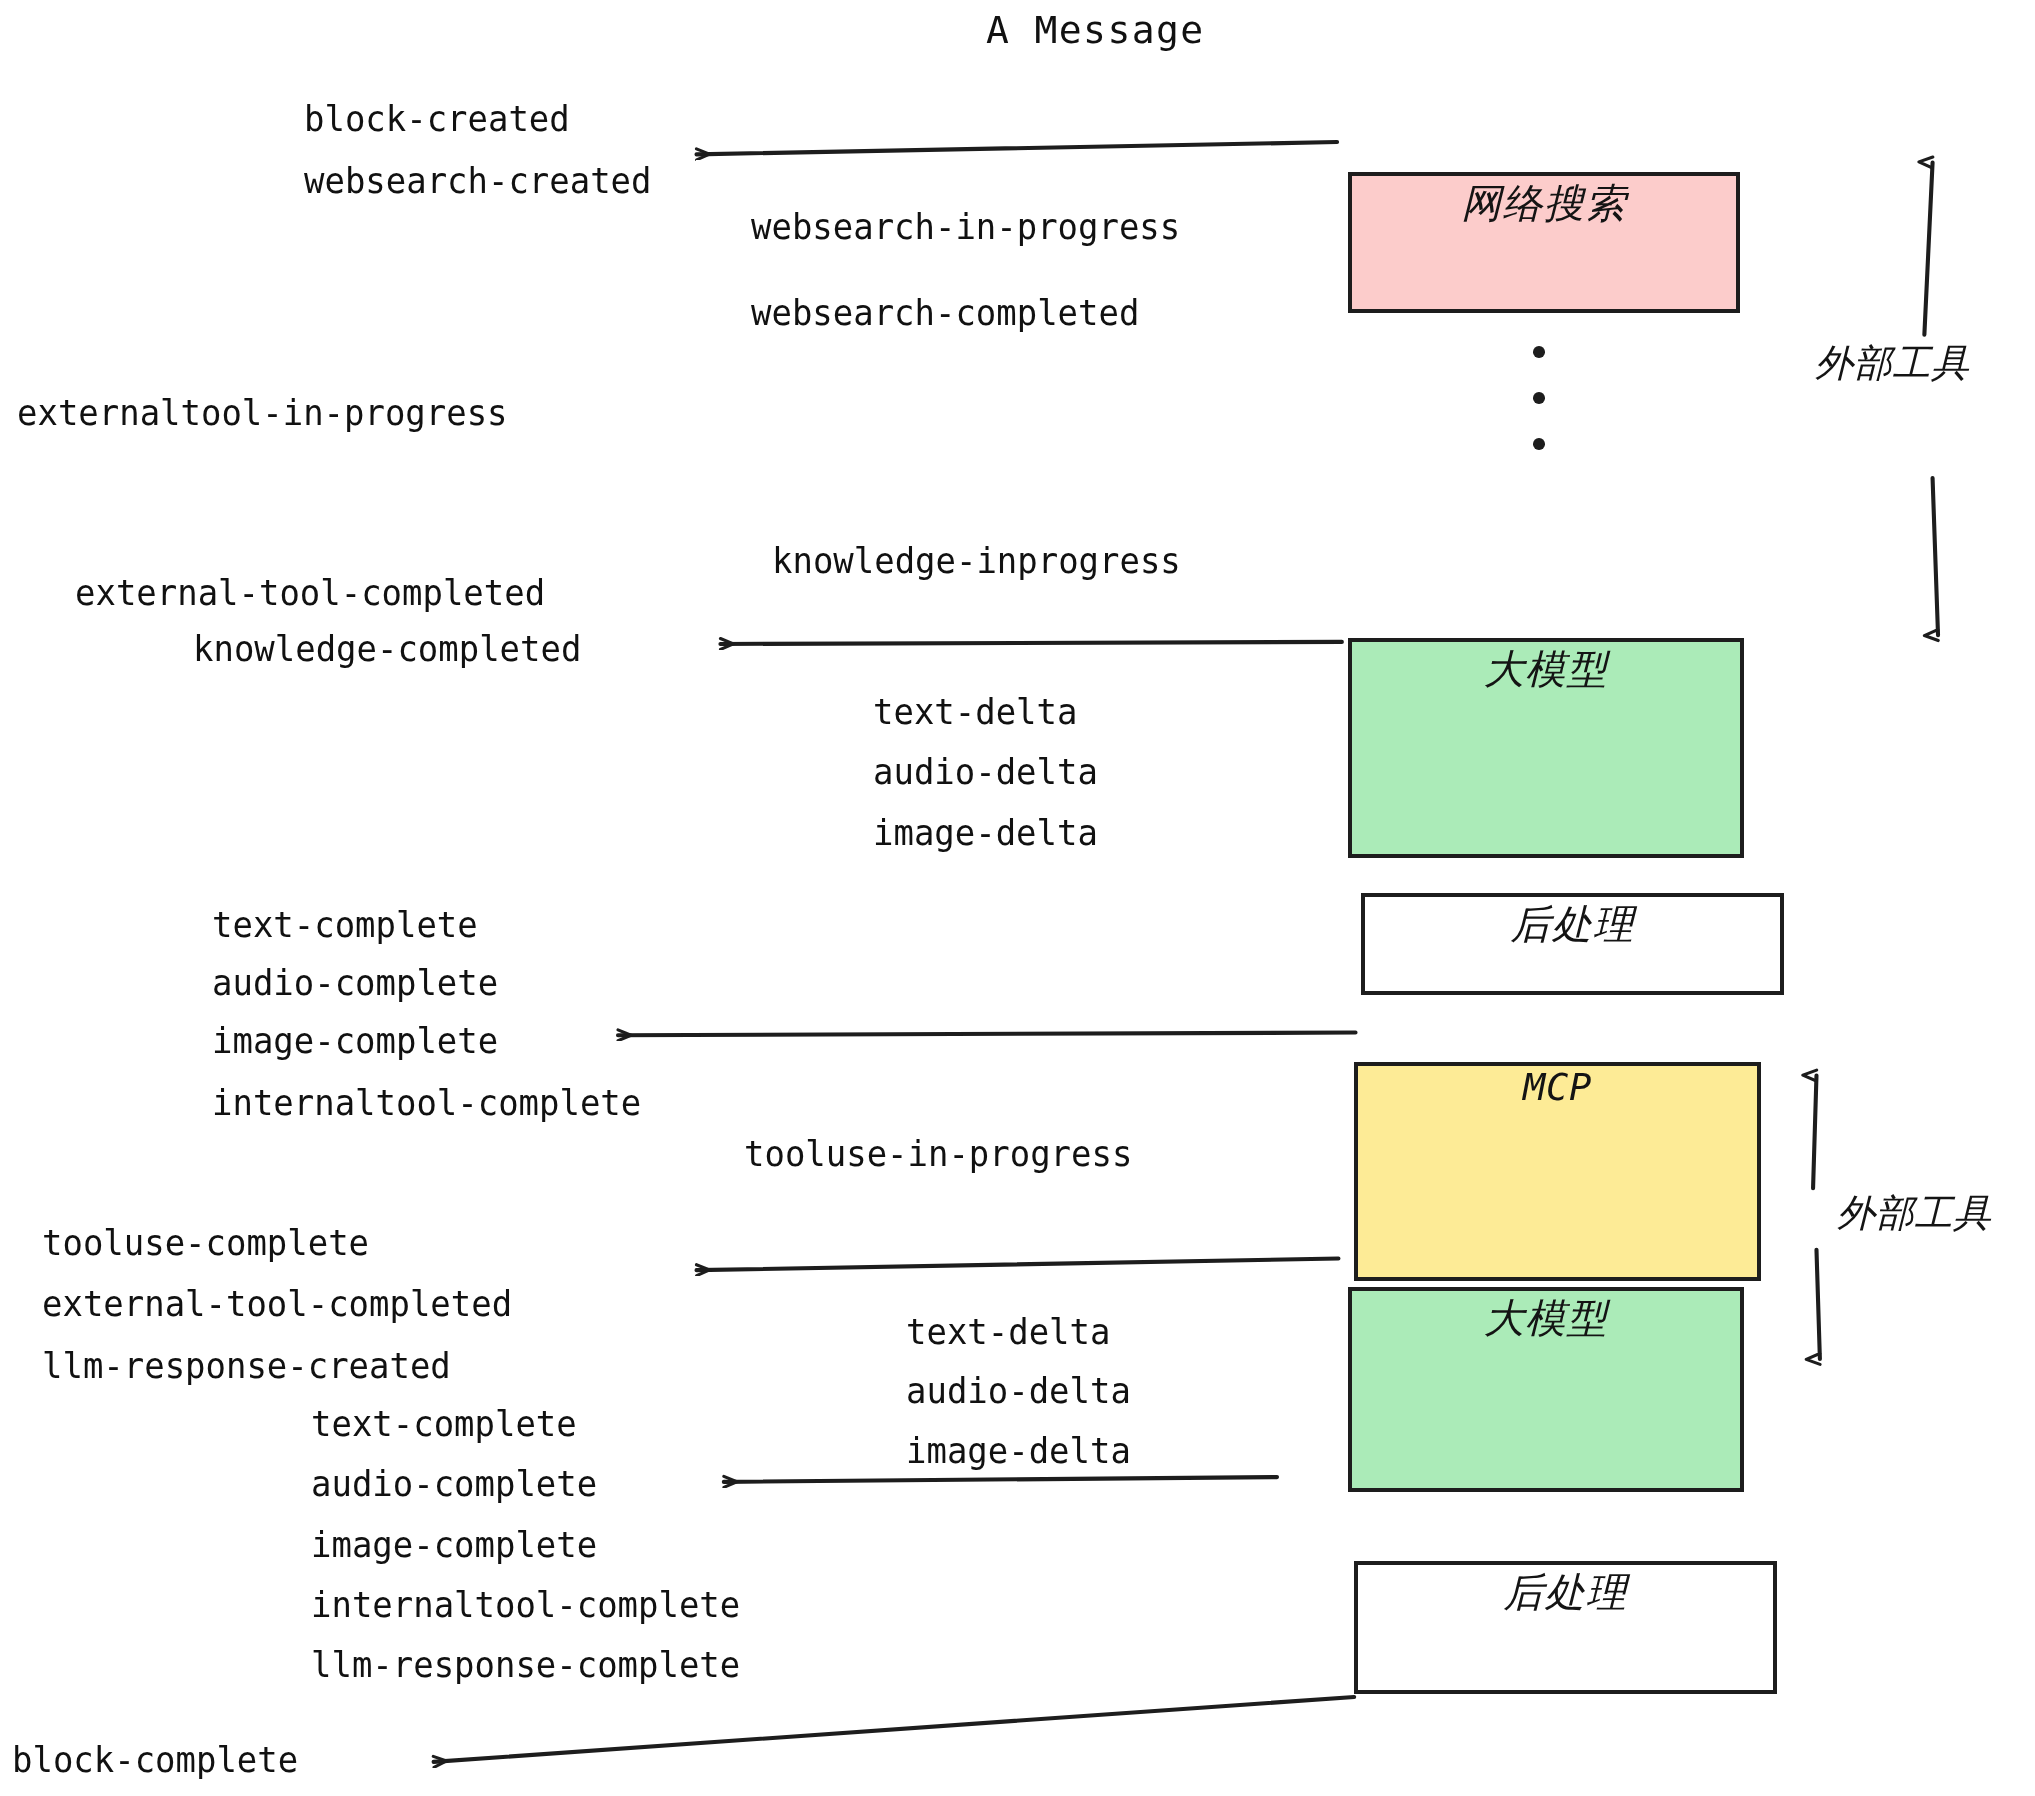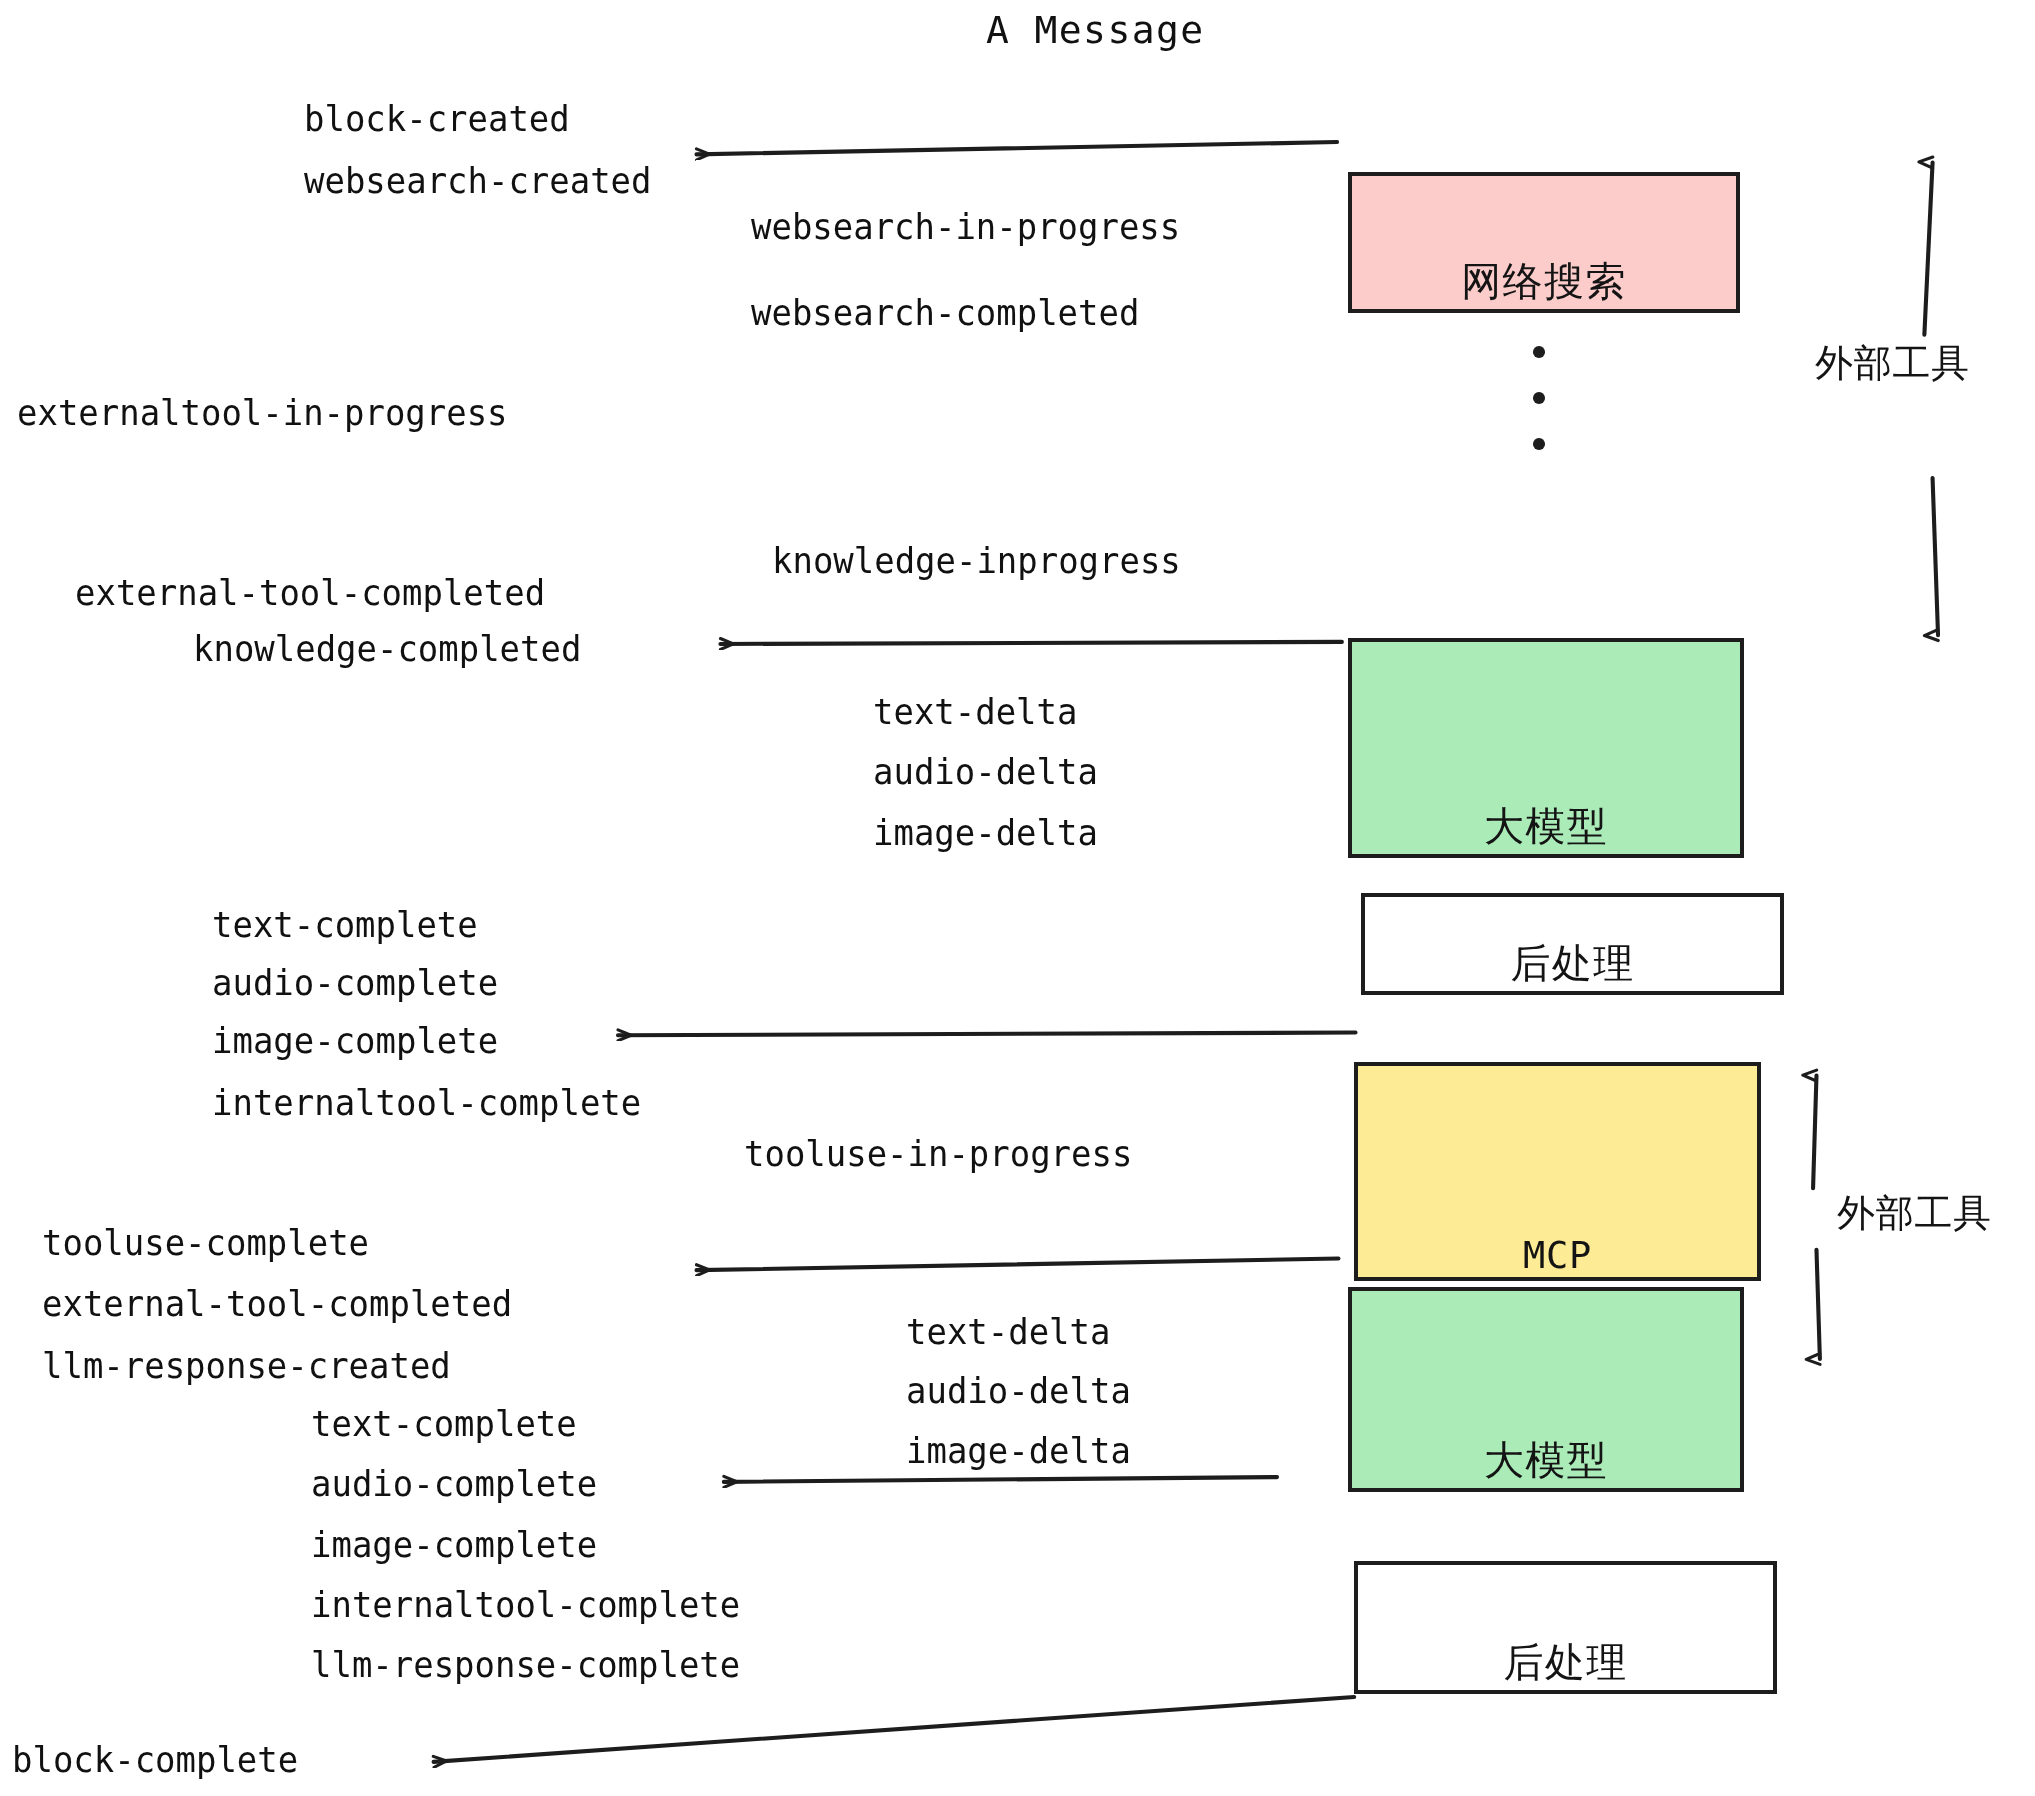--- a/index.html
+++ b/index.html
@@ -43,12 +43,13 @@
     box-sizing: border-box;
     border: 4.1px solid #1d1d1d;
     display: flex;
-    align-items: flex-end;
+    align-items: flex-start;
     justify-content: center;
     font-family: "DejaVu Sans", "Liberation Sans", sans-serif;
     font-size: 40px;
     color: #141414;
     letter-spacing: 1.4px;
+    font-style: italic;
   }
   .nodebox.mono {
     font-family: "DejaVu Sans Mono", "Liberation Mono", monospace;

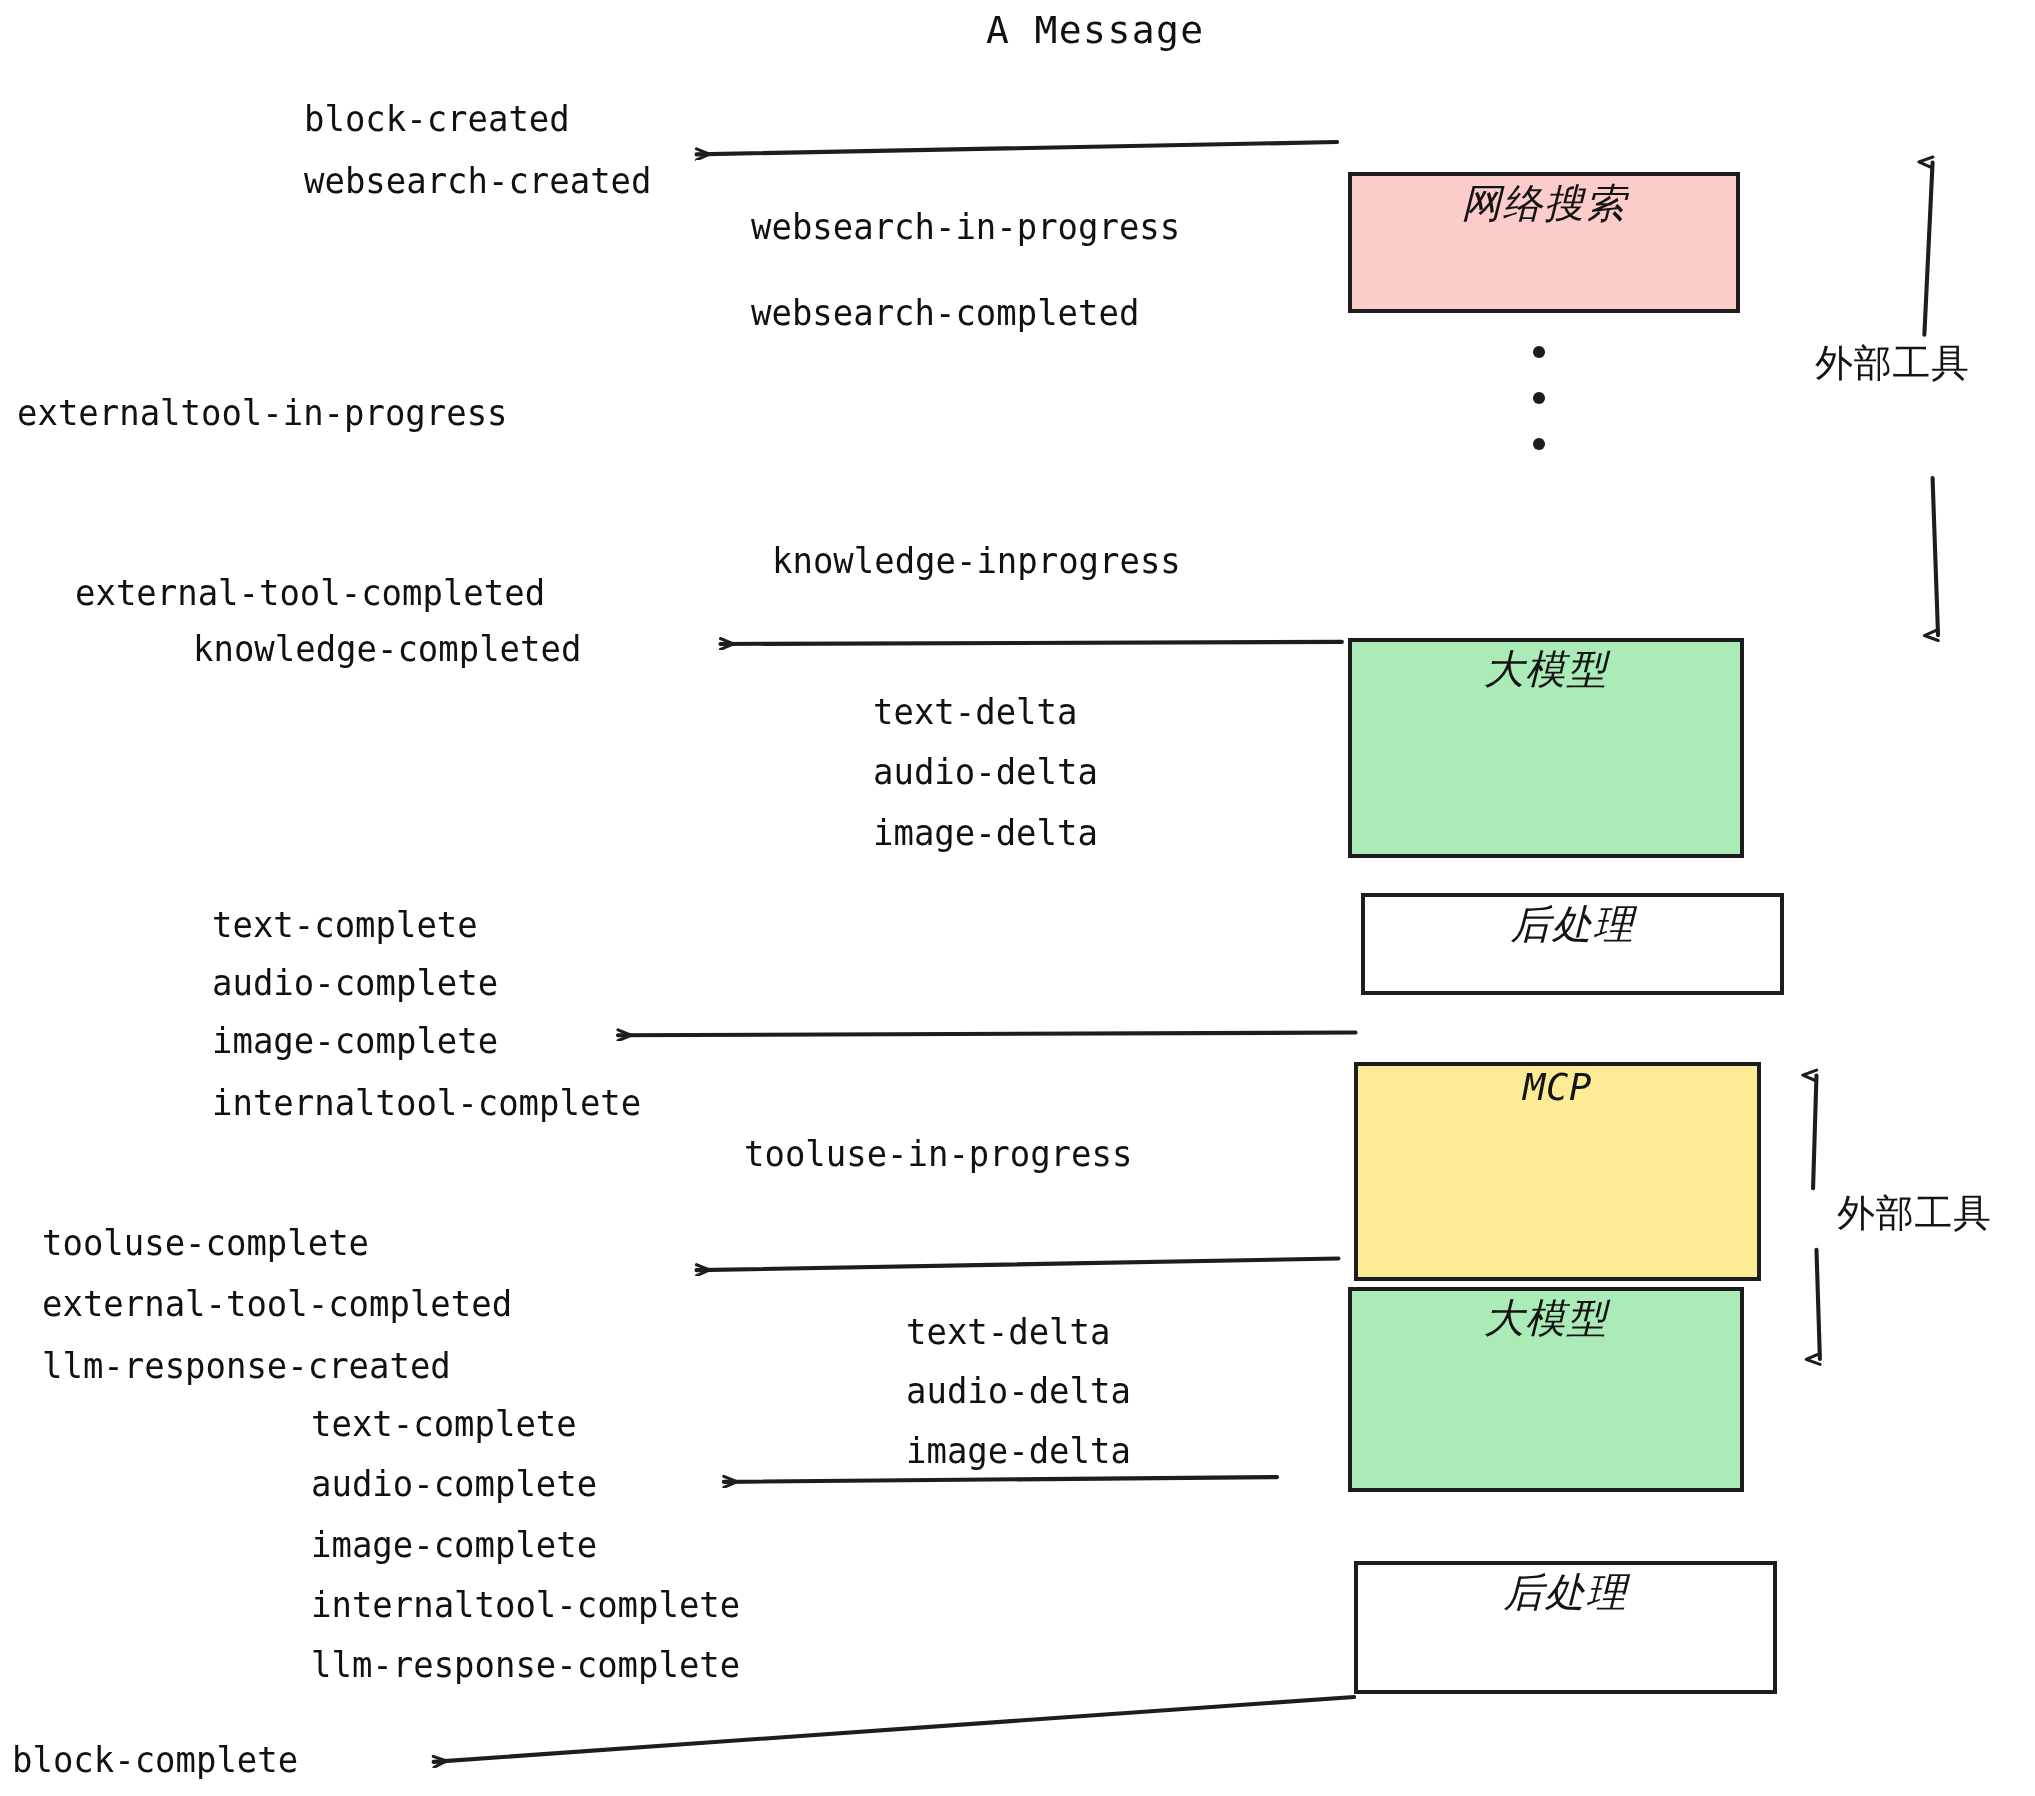--- a/index.html
+++ b/index.html
@@ -66,6 +66,7 @@
     color: #141414;
     white-space: pre;
     letter-spacing: 0.7px;
+    font-style: italic;
   }
 
   

